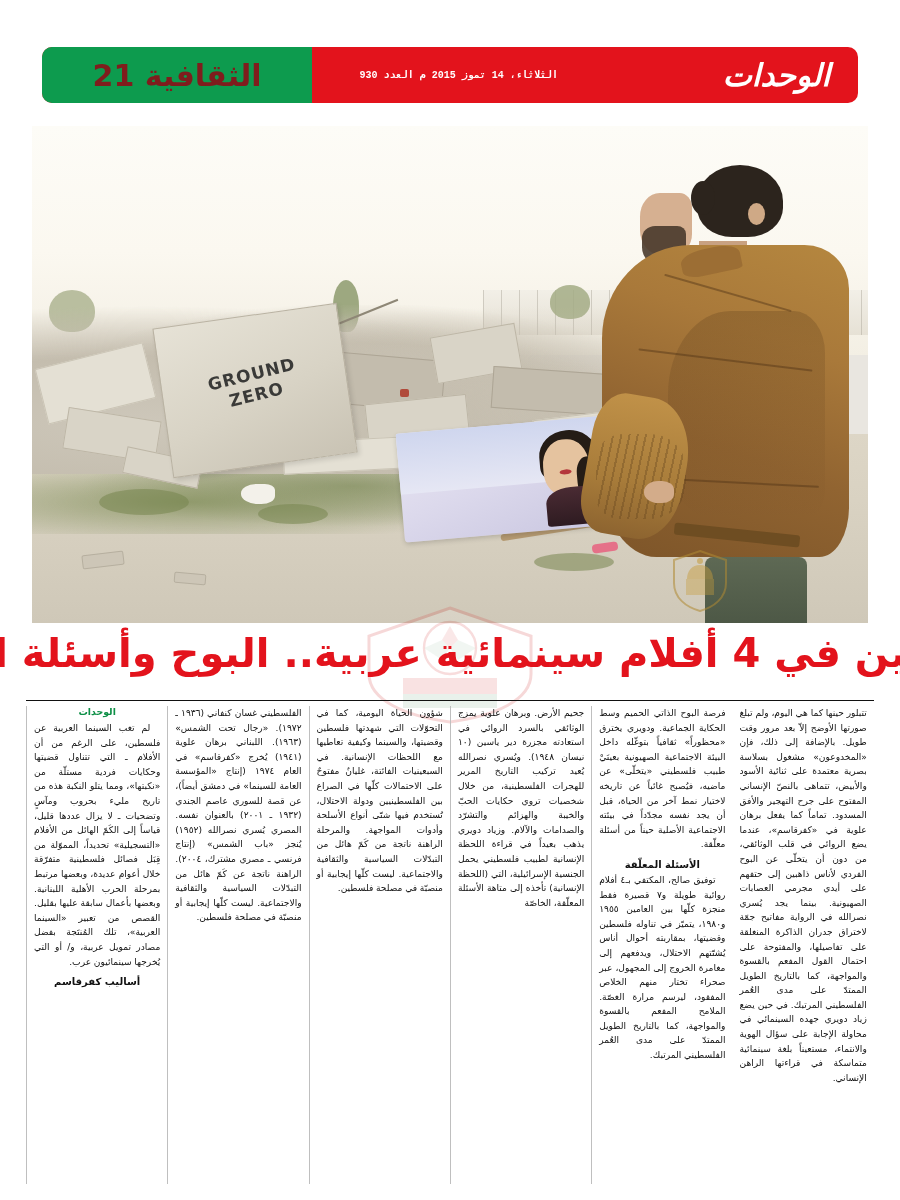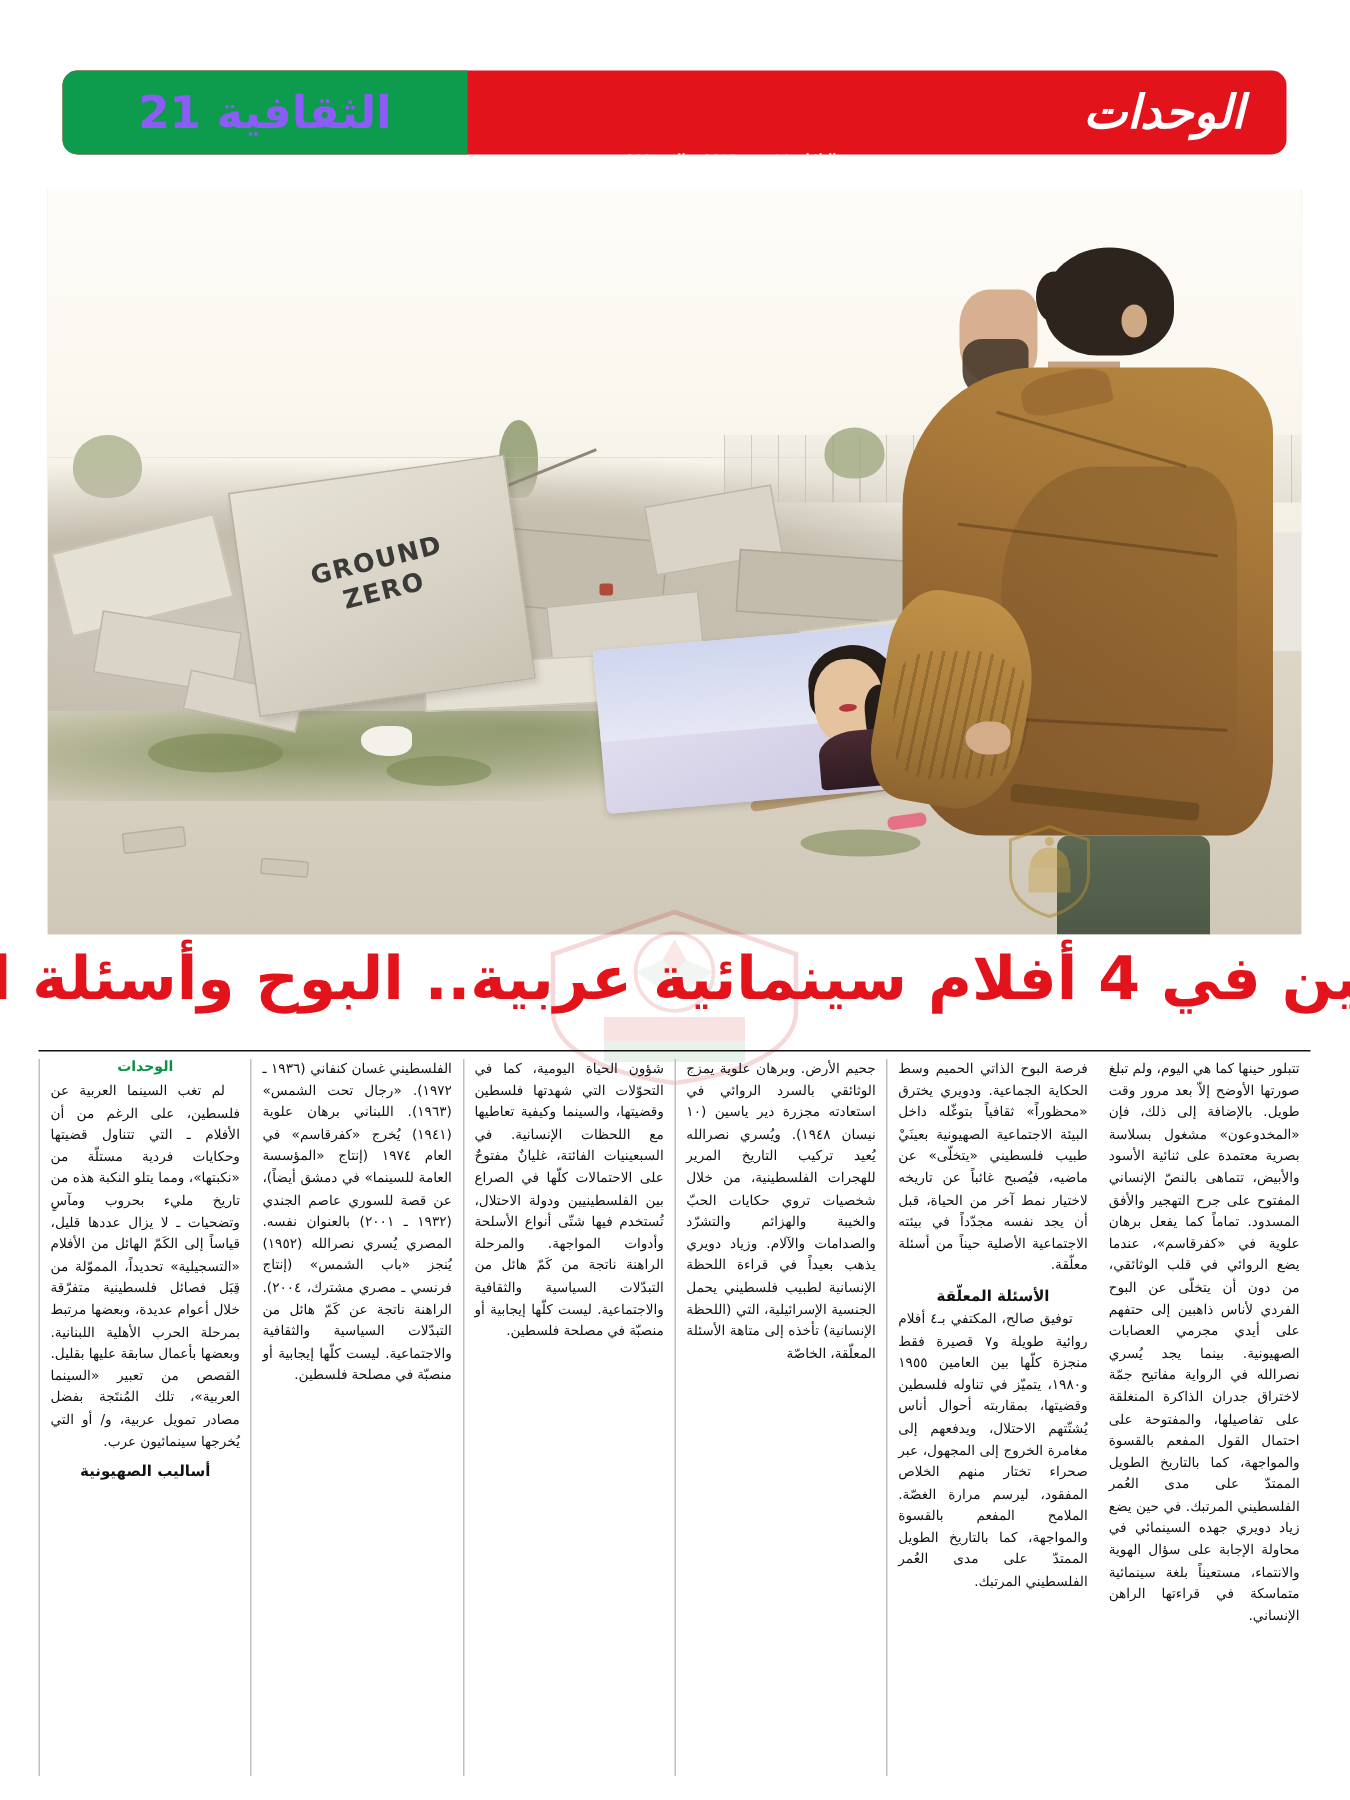--- a/index.html
+++ b/index.html
@@ -39,7 +39,7 @@
   .section-tag{
     position:absolute;left:0;top:0;width:270px;height:56px;
     display:flex;align-items:center;justify-content:center;
-    color:#8b5cf6;
+    color:#7f1d1d;
     font-family:"DejaVu Sans","Liberation Sans",sans-serif;
     font-weight:700;font-size:30px;
     white-space:nowrap;z-index:3;

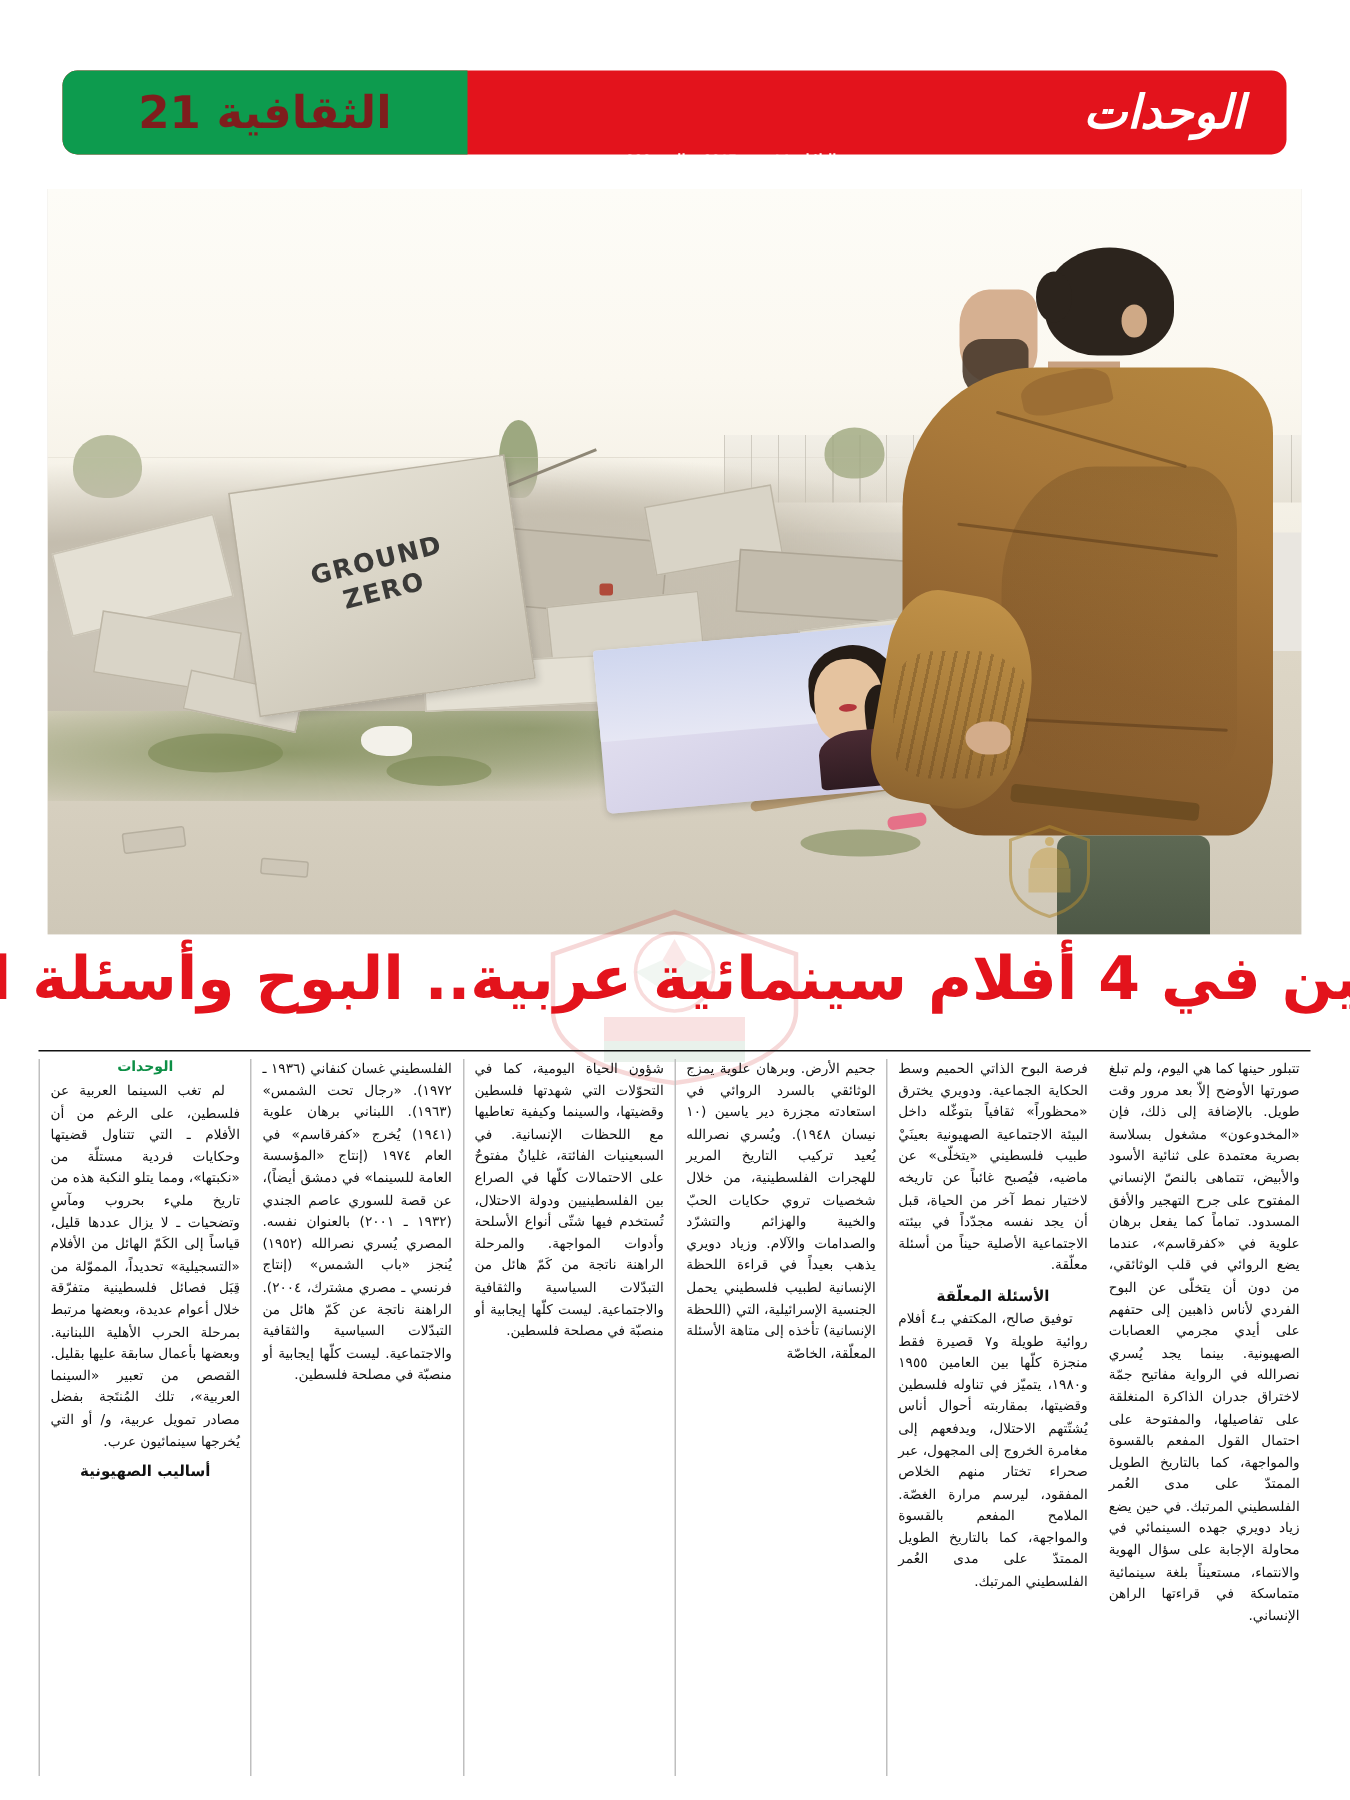--- a/index.html
+++ b/index.html
@@ -49,9 +49,9 @@
     position:absolute;right:300px;top:0;height:56px;
     display:flex;align-items:center;
     color:#ffffff;
-    font-family:Liberation Sans, sans-serif;
+    font-family:Liberation Mono, monospace;
     font-weight:700;font-size:10px;
-    white-space:nowrap;z-index:3;margin-top:32px;
+    white-space:nowrap;z-index:3;
   }
 
   

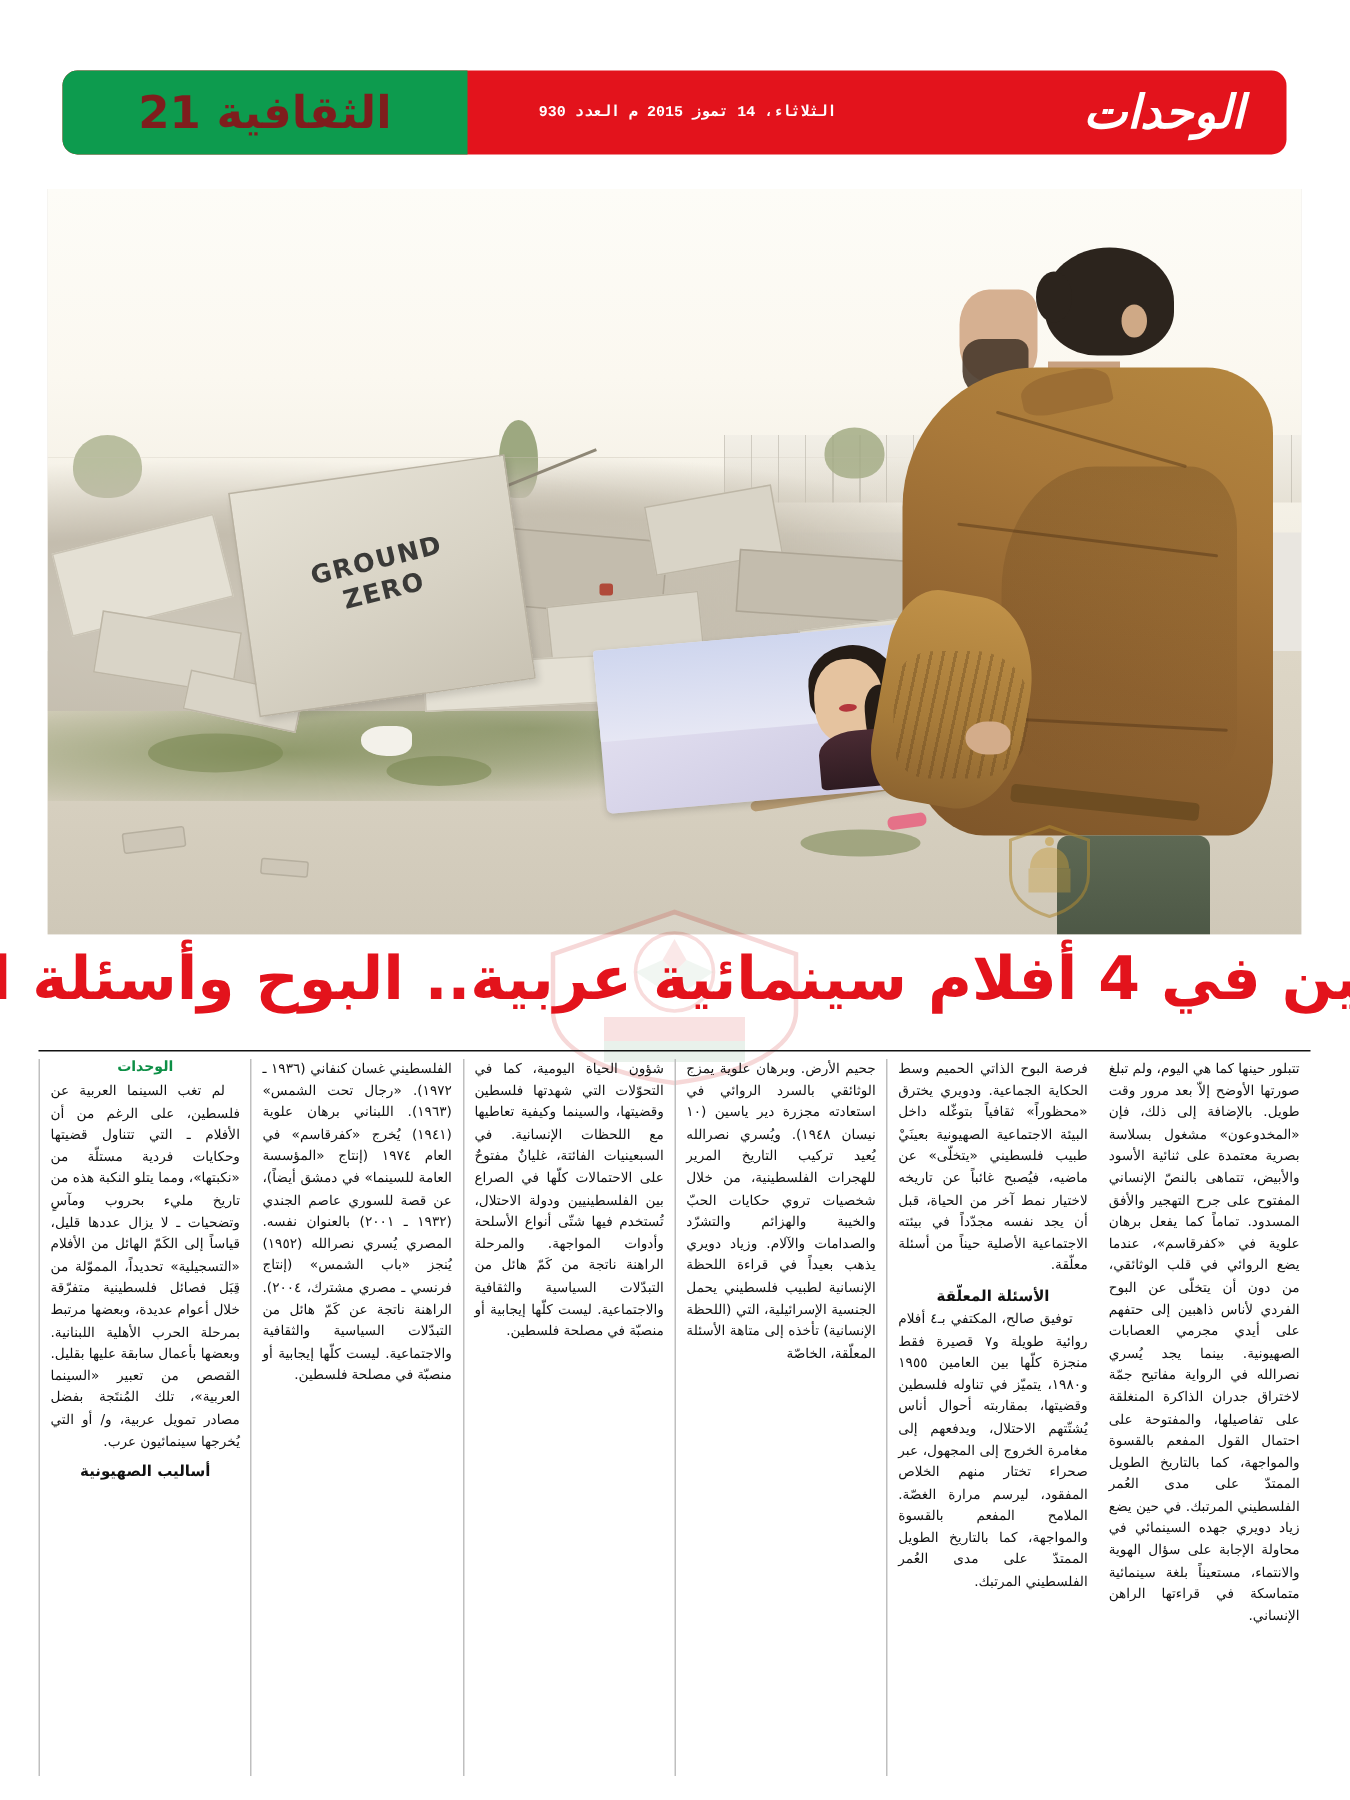--- a/index.html
+++ b/index.html
@@ -366,7 +366,7 @@
       <div class="col">
         <div class="byline">الوحدات</div>
         <p>لم تغب السينما العربية عن فلسطين، على الرغم من أن الأفلام ـ التي تتناول قضيتها وحكايات فردية مستلّة من «نكبتها»، ومما يتلو النكبة هذه من تاريخ مليء بحروب ومآسٍ وتضحيات ـ لا يزال عددها قليل، قياساً إلى الكَمّ الهائل من الأفلام «التسجيلية» تحديداً، المموّلة من قِبَل فصائل فلسطينية متفرّقة خلال أعوام عديدة، وبعضها مرتبط بمرحلة الحرب الأهلية اللبنانية. وبعضها بأعمال سابقة عليها بقليل. القصص من تعبير «السينما العربية»، تلك المُنتَجة بفضل مصادر تمويل عربية، و/ أو التي يُخرجها سينمائيون عرب.</p>
-        <div class="subhead">أساليب الصهيونية</div>
+        <div class="subhead">أساليب كفرقاسم</div>
       </div>
       <div class="col">
         <p class="noindent">الفلسطيني غسان كنفاني (١٩٣٦ ـ ١٩٧٢). «رجال تحت الشمس» (١٩٦٣). اللبناني برهان علوية (١٩٤١) يُخرج «كفرقاسم» في العام ١٩٧٤ (إنتاج «المؤسسة العامة للسينما» في دمشق أيضاً)، عن قصة للسوري عاصم الجندي (١٩٣٢ ـ ٢٠٠١) بالعنوان نفسه. المصري يُسري نصرالله (١٩٥٢) يُنجز «باب الشمس» (إنتاج فرنسي ـ مصري مشترك، ٢٠٠٤). الراهنة ناتجة عن كَمّ هائل من التبدّلات السياسية والثقافية والاجتماعية. ليست كلّها إيجابية أو منصبّة في مصلحة فلسطين.</p>

